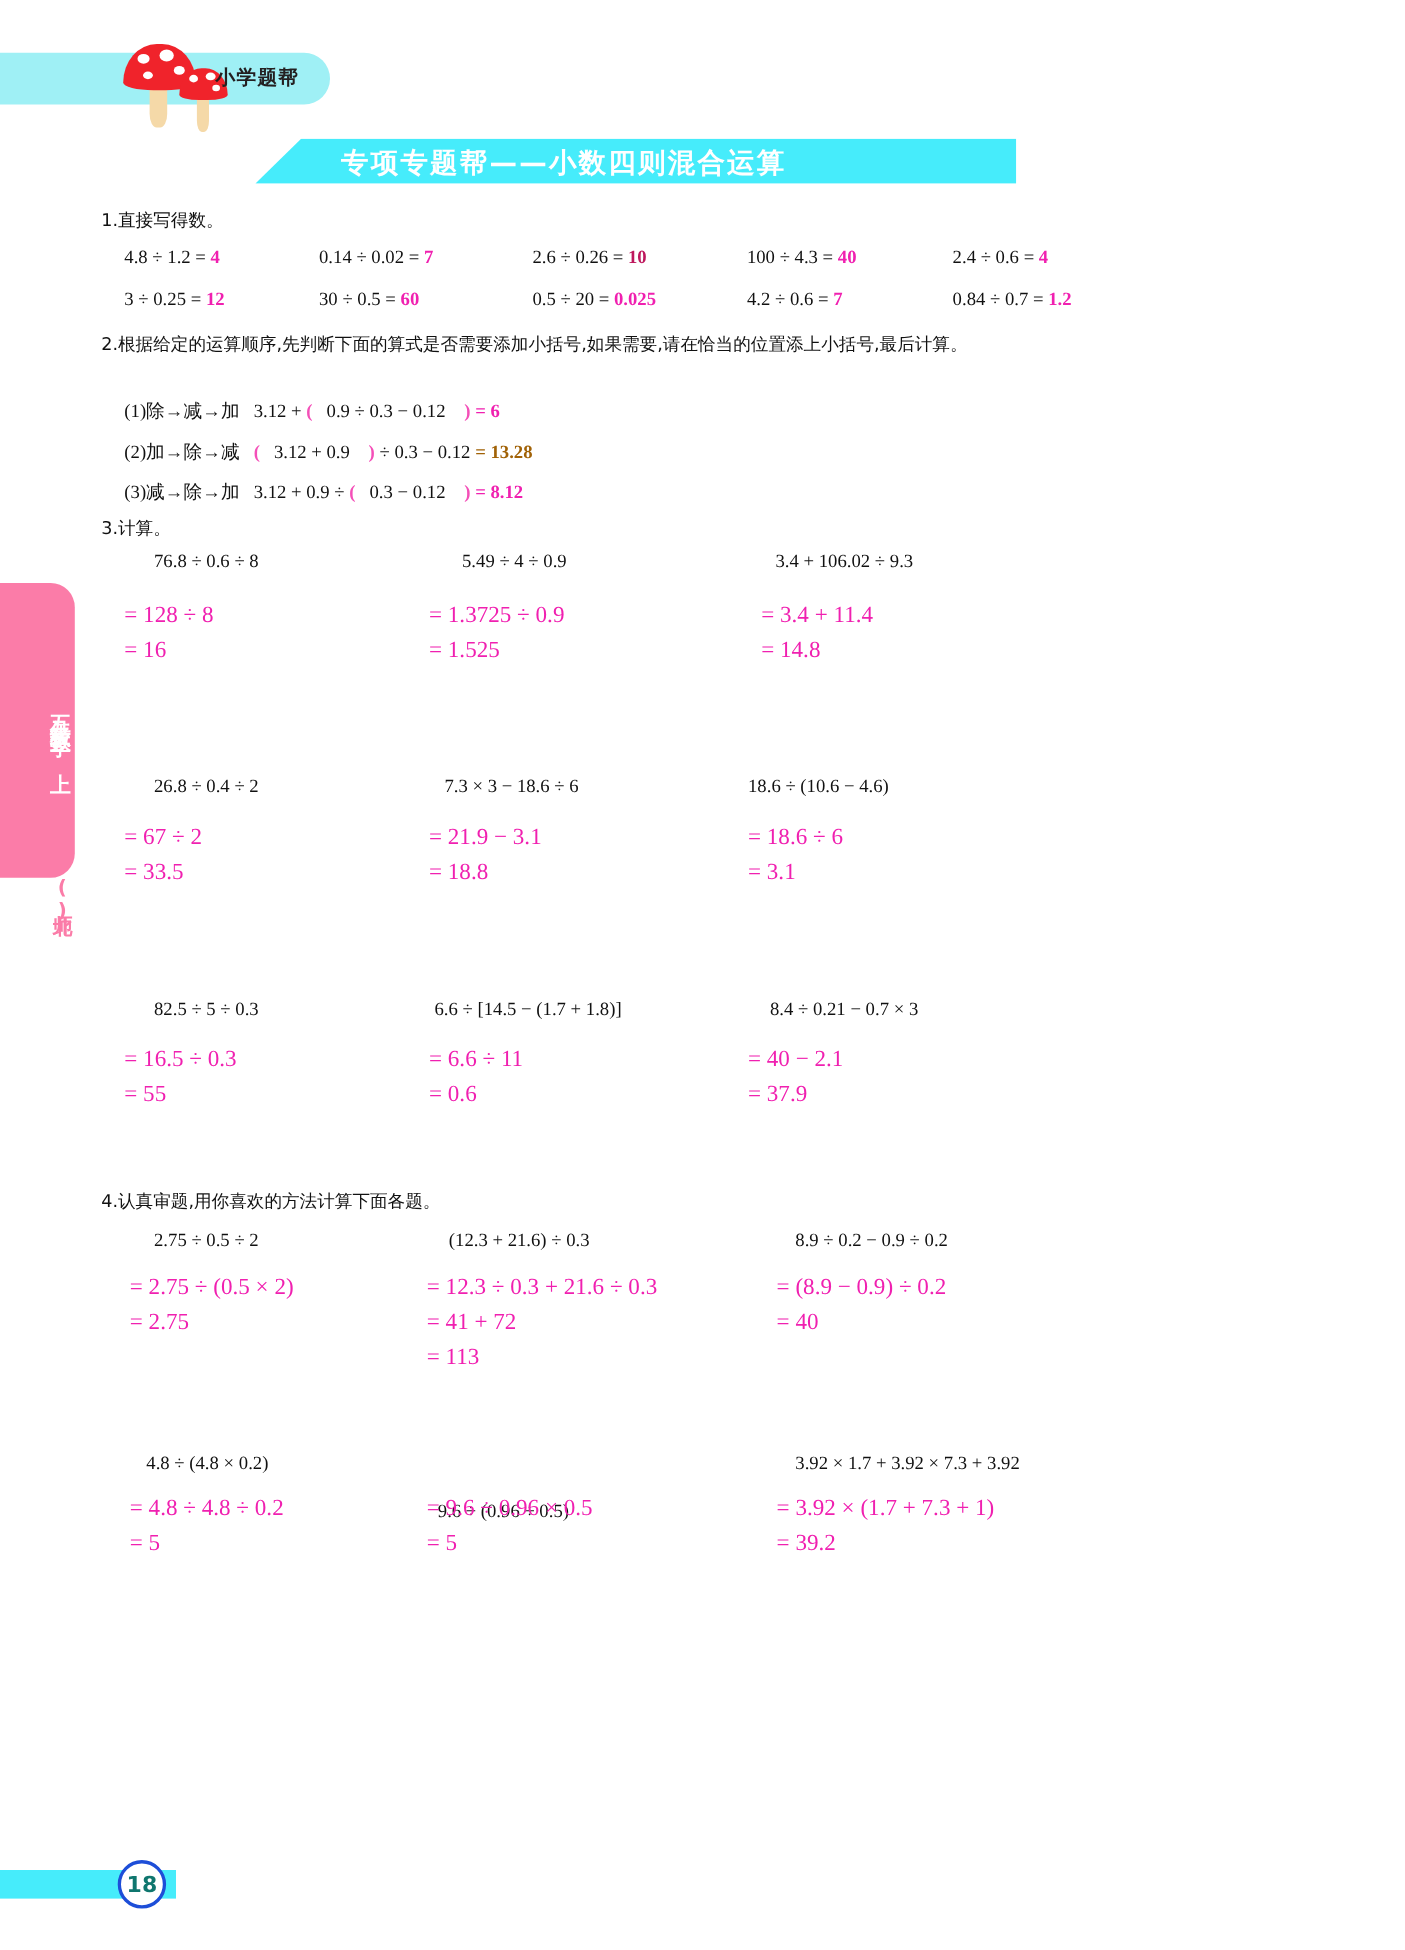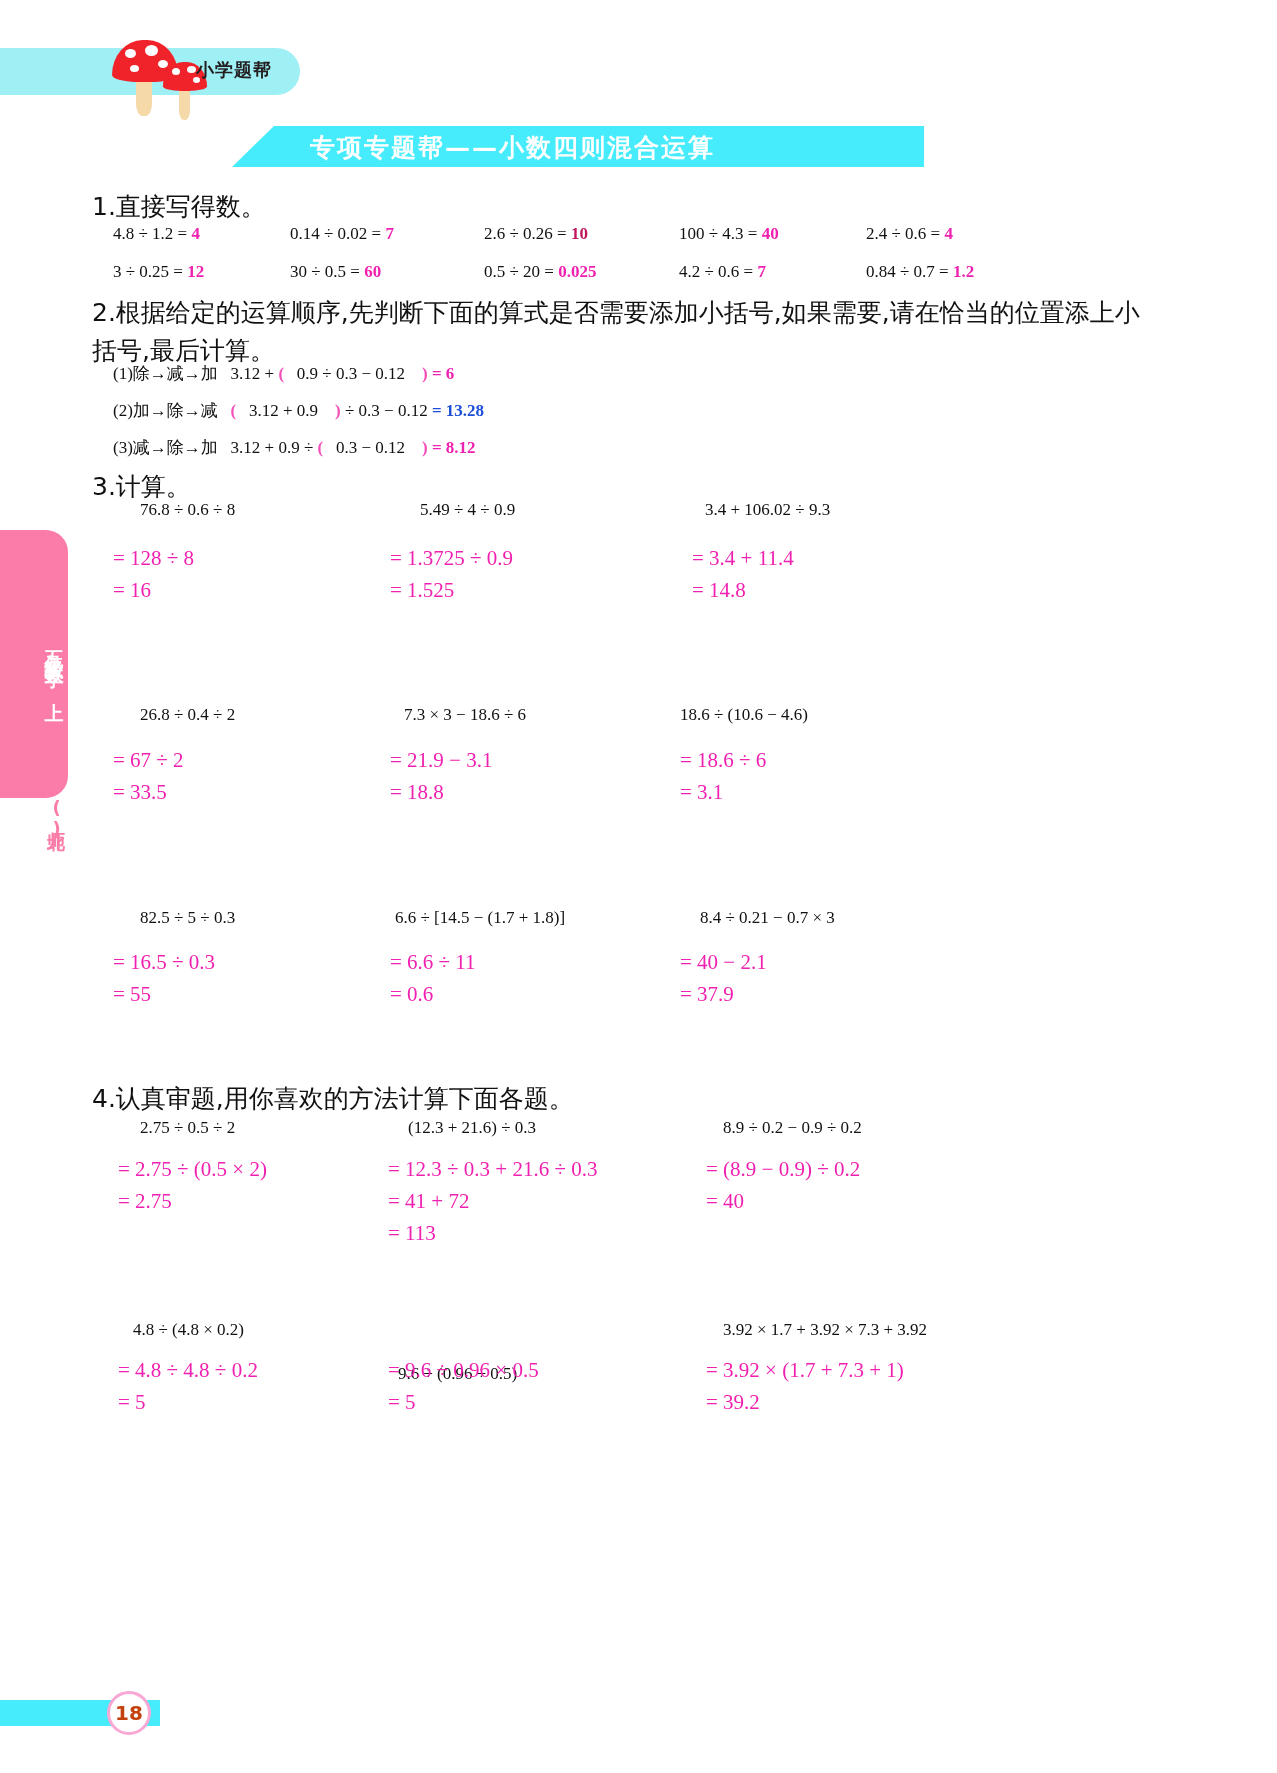--- a/index.html
+++ b/index.html
@@ -98,7 +98,7 @@
   .q-head {
     position: absolute;
     font-family: "DejaVu Sans", sans-serif;
-    font-size: 25px; color: #111; white-space: nowrap;
+    font-size: 16px; color: #111; white-space: nowrap;
   }
   .q-head.wrap { white-space: normal; line-height: 38px; }
   .expr {

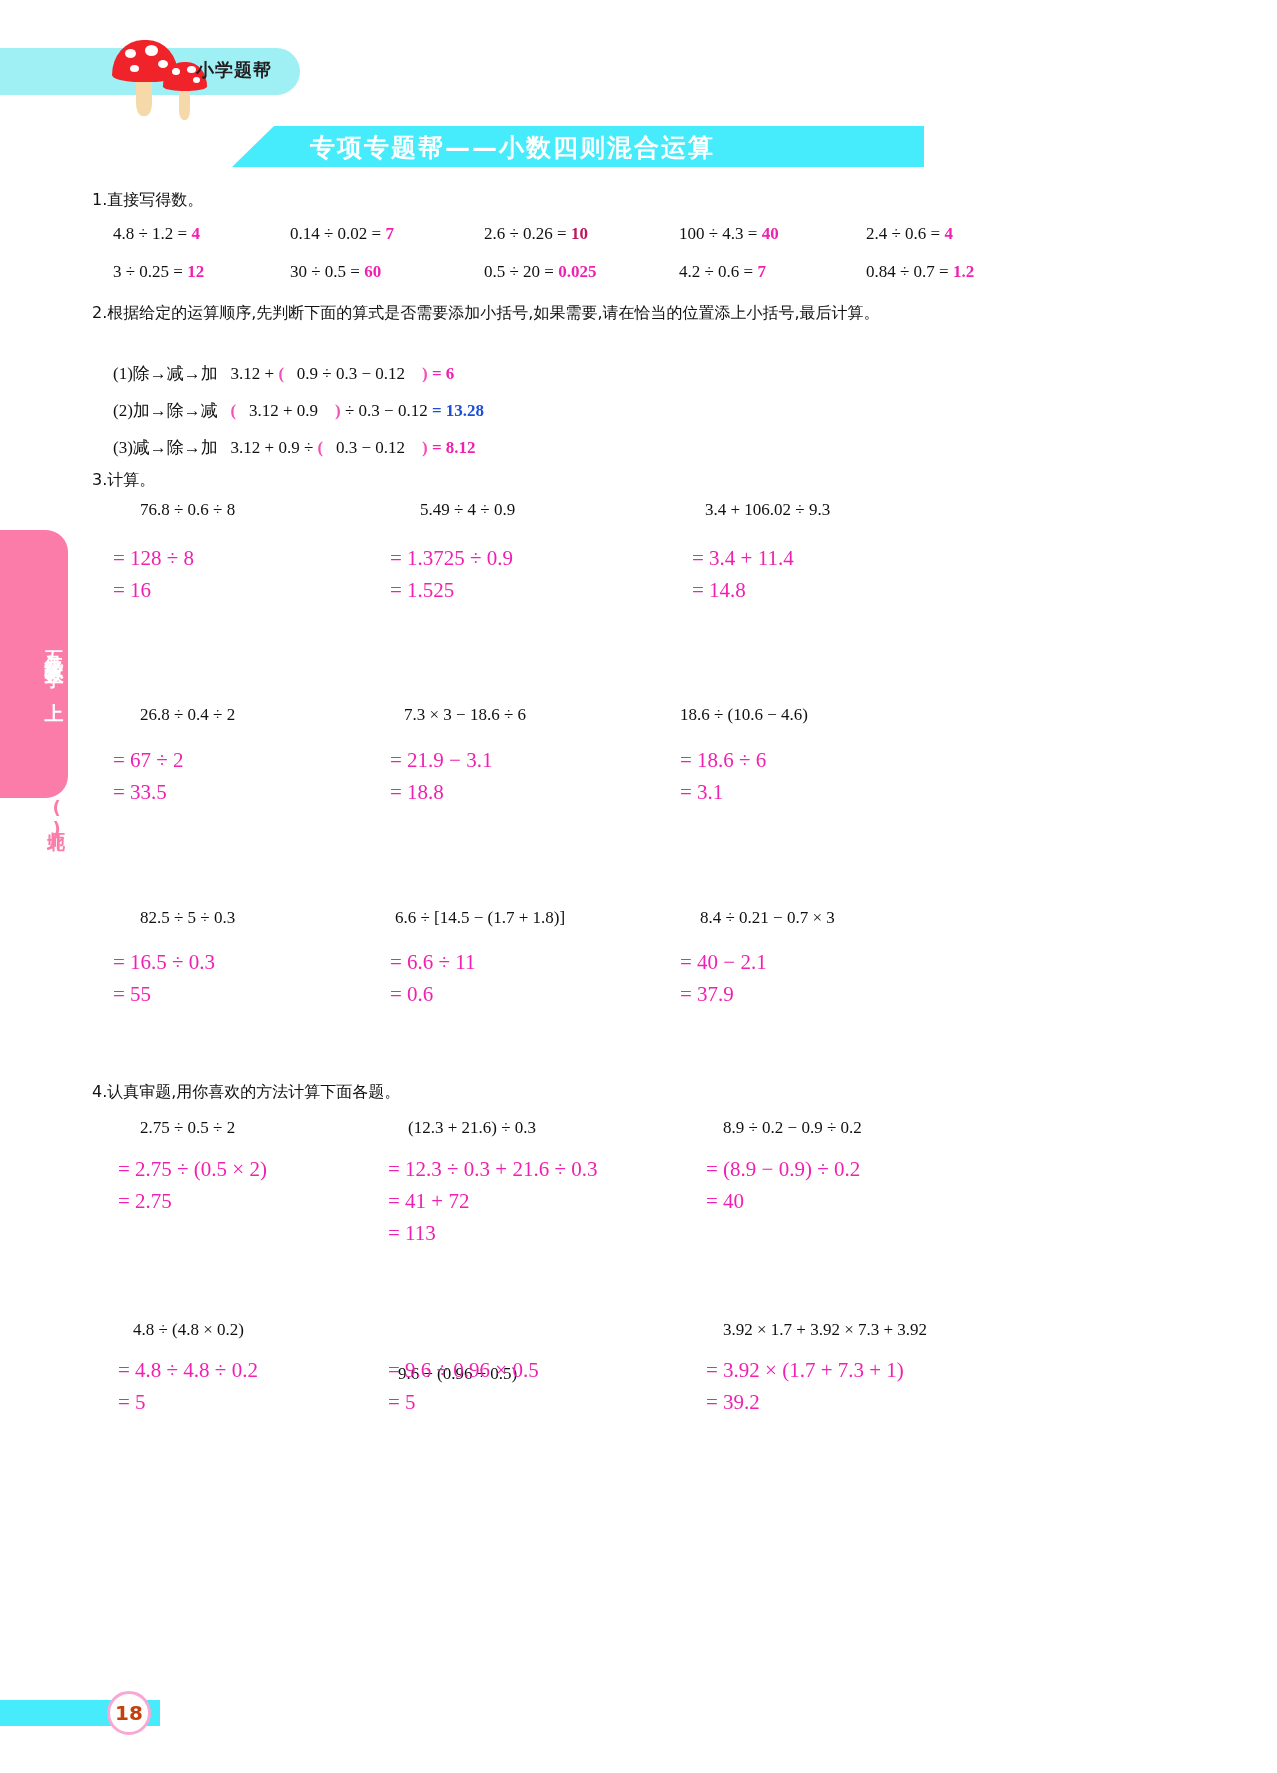--- a/index.html
+++ b/index.html
@@ -211,7 +211,7 @@
     &nbsp;&nbsp;<span>3.12 + 0.9</span>&nbsp;&nbsp;&nbsp;
     <span class="paren">)</span>
     <span>÷ 0.3 − 0.12</span>
-    <span class="ans-b" style="color:#1d4ed8;">= 13.28</span>
+    <span class="ans-b" style="color:#a16207;">= 13.28</span>
   </div>
 
   <div class="expr" style="left:113px; top:436px;">

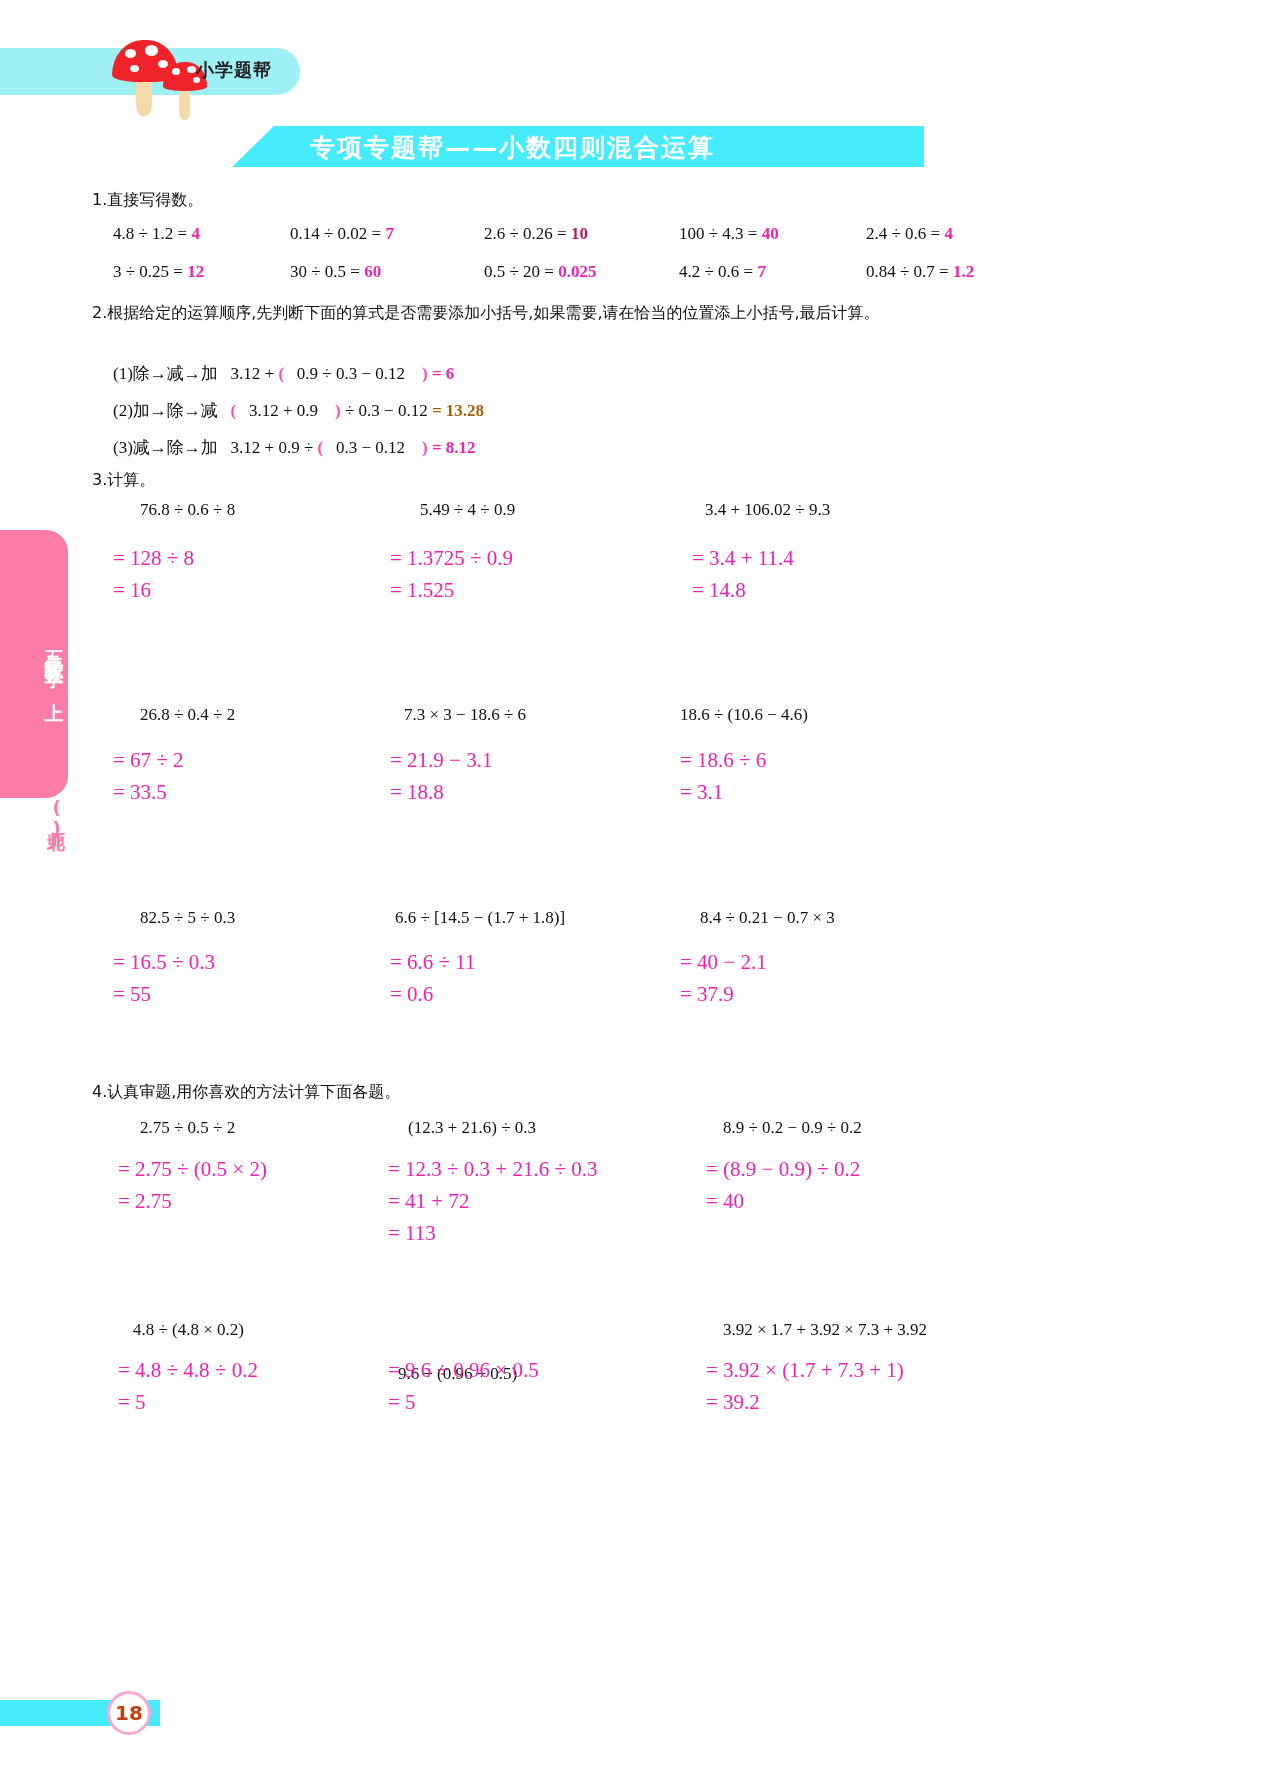--- a/index.html
+++ b/index.html
@@ -88,10 +88,10 @@
   .page-num {
     position: absolute; left: 107px; top: 1691px;
     width: 44px; height: 44px; border-radius: 50%;
-    background: #ffffff; border: 3px solid #f9a8d4;
+    background: #ffffff; border: 3px solid #1d4ed8;
     display: flex; align-items: center; justify-content: center;
     font-family: "DejaVu Sans", sans-serif;
-    font-size: 20px; font-weight: 700; color: #c2410c; text-align: right;
+    font-size: 20px; font-weight: 700; color: #0f766e; text-align: right;
   }
 
   

